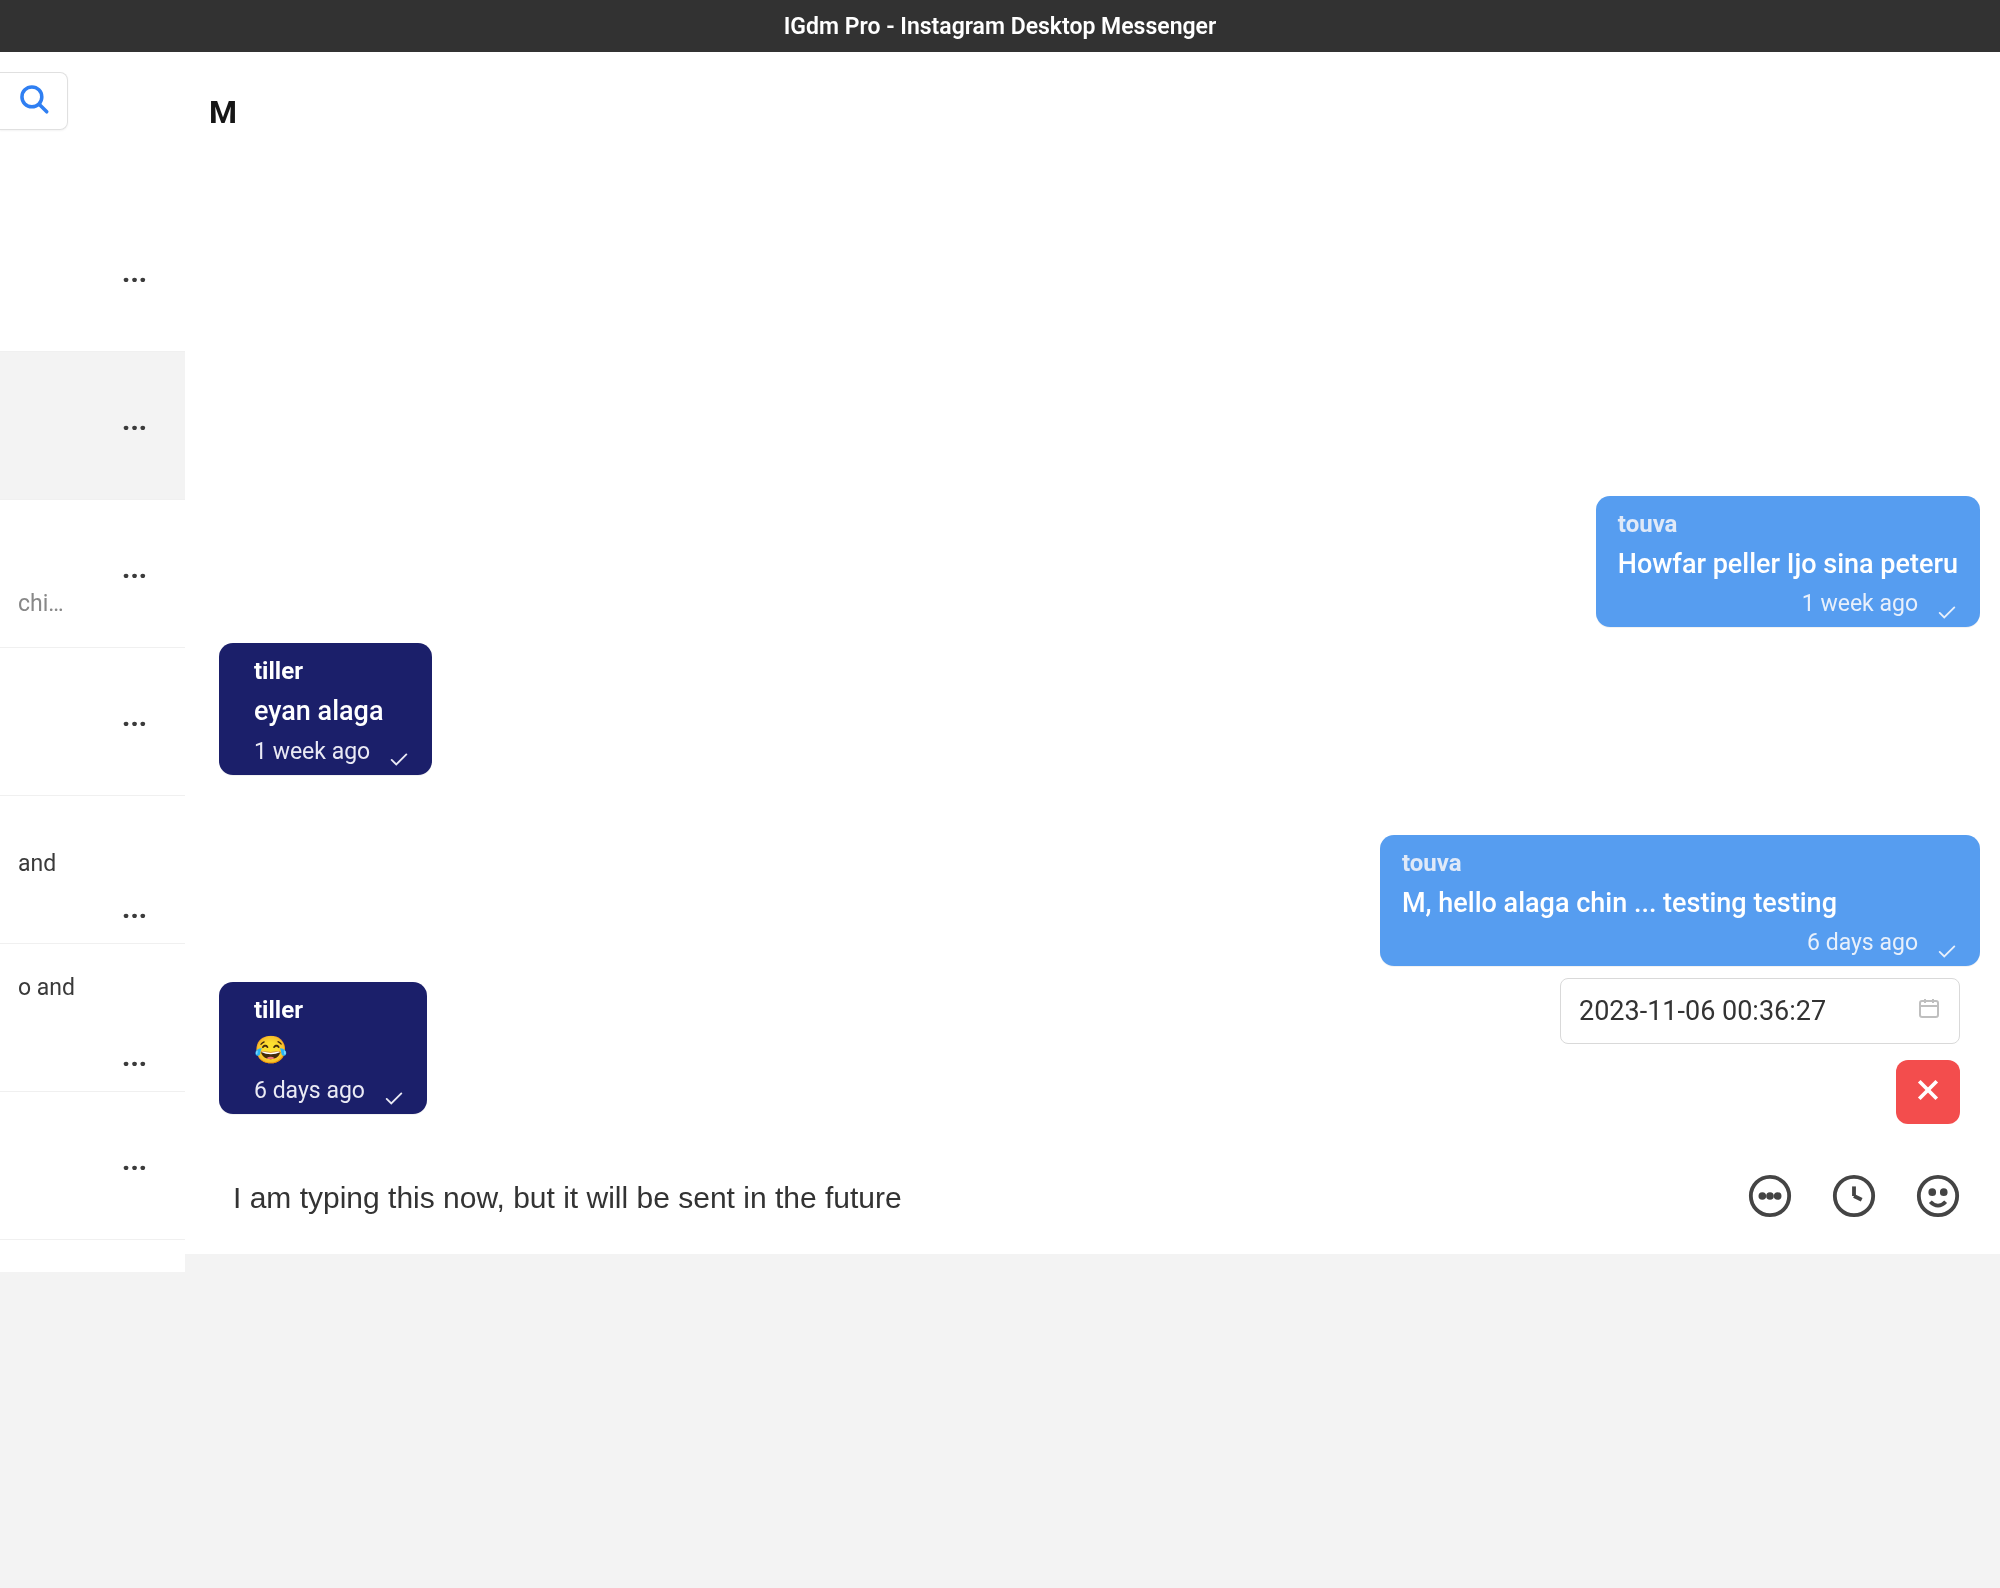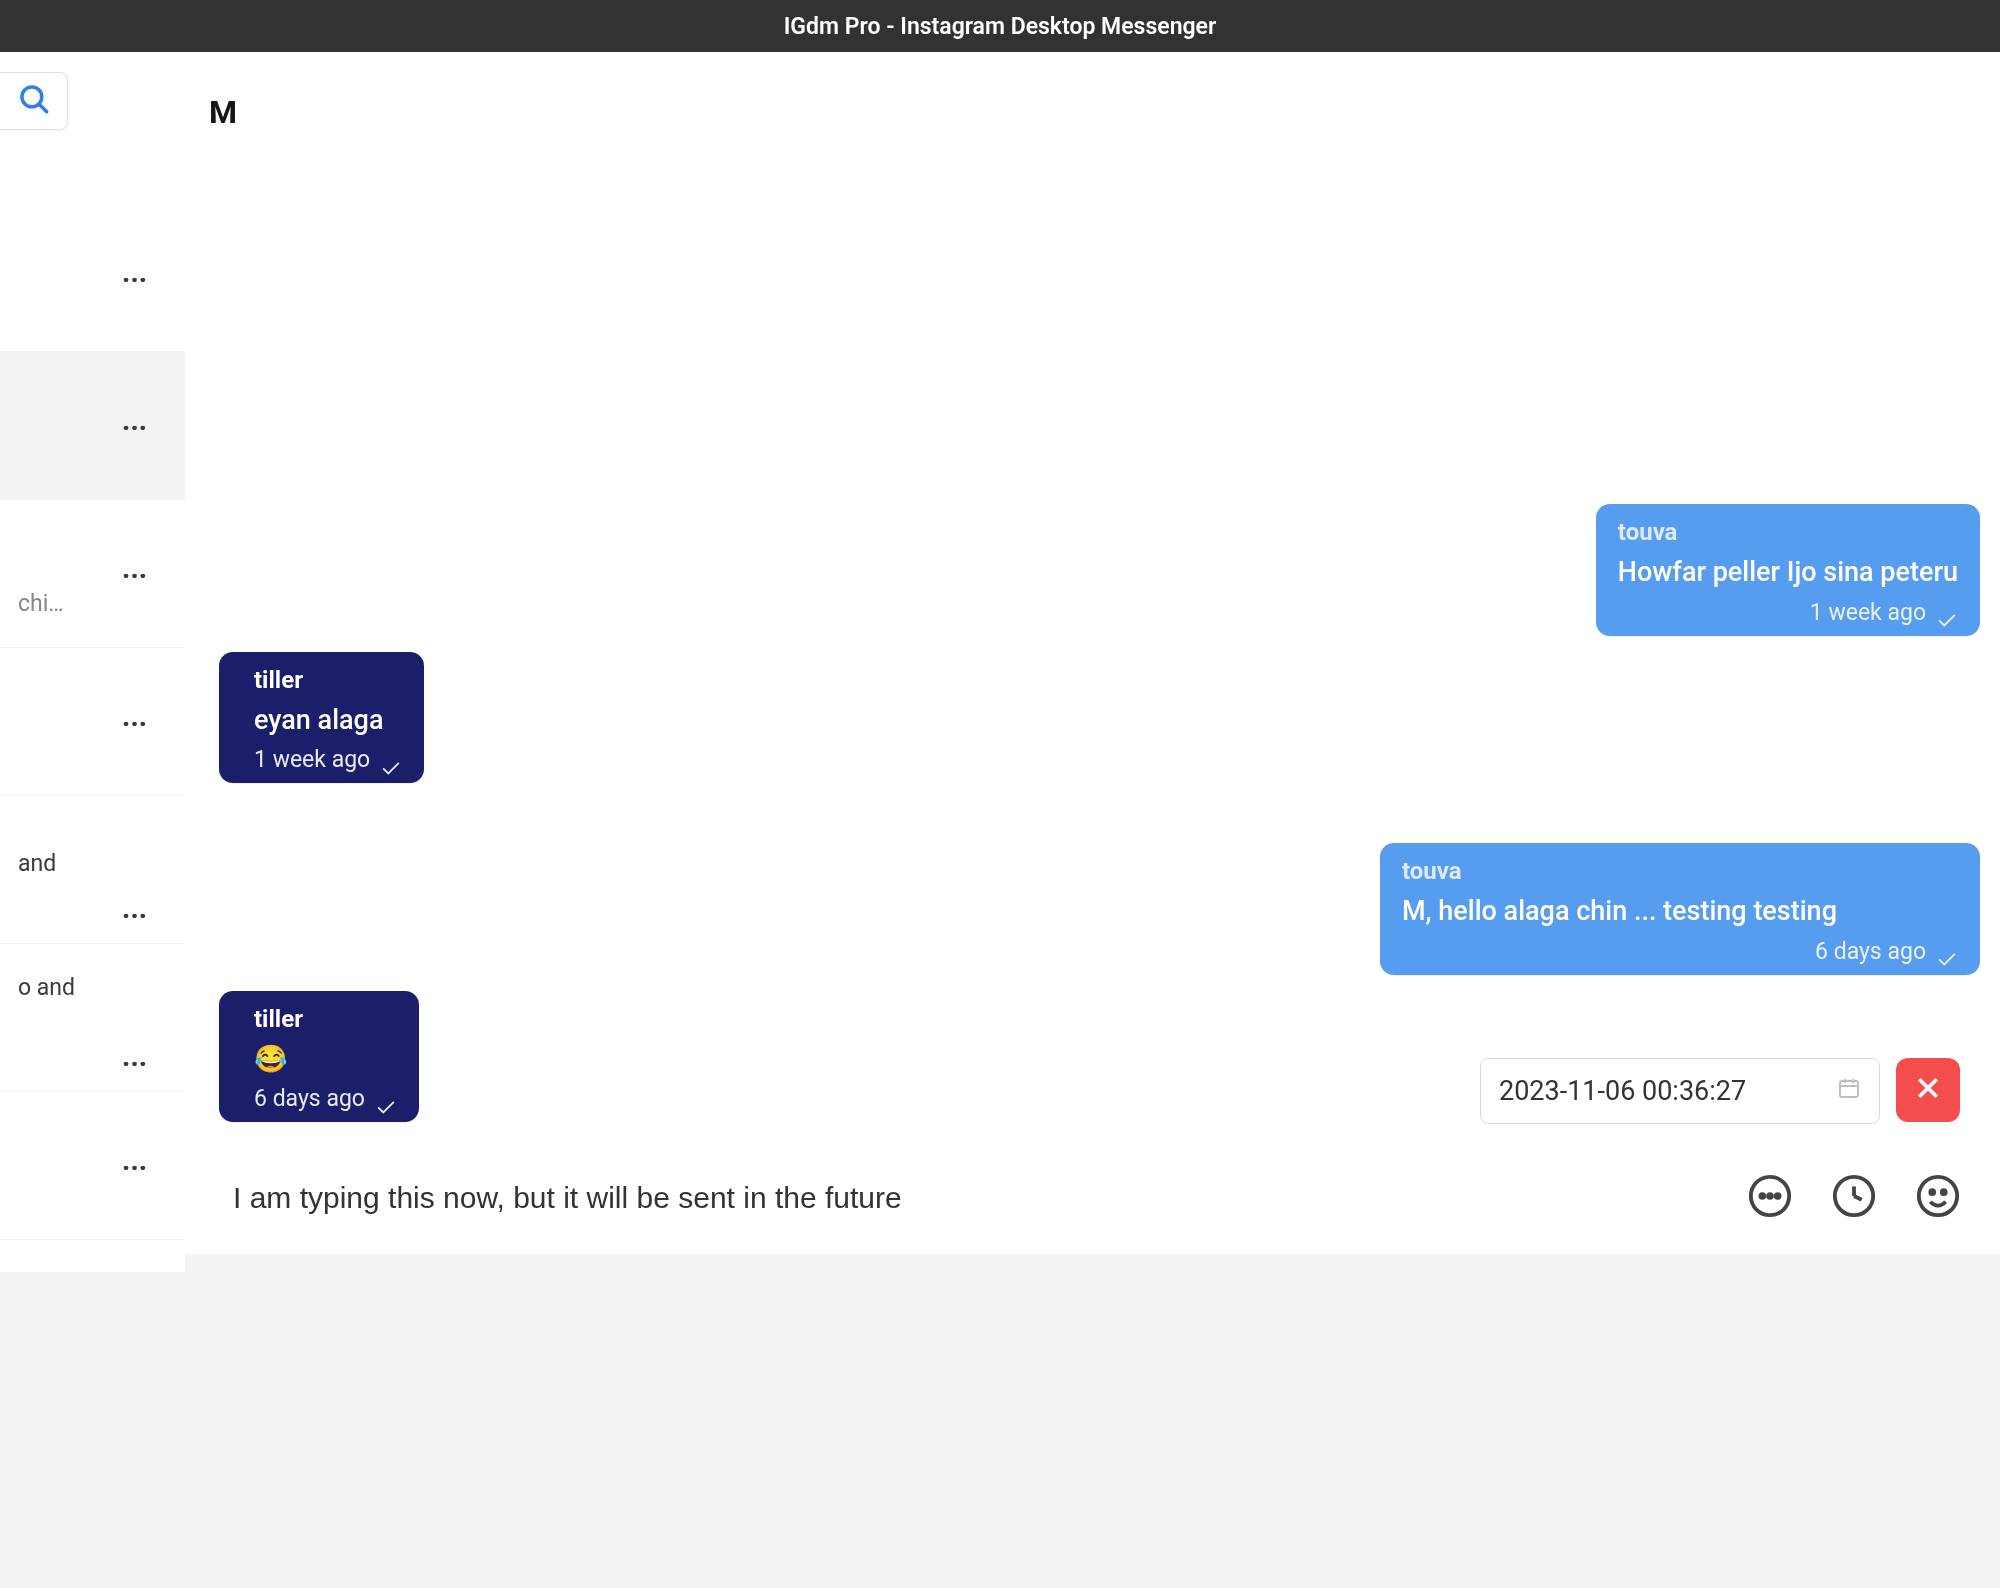--- a/index.html
+++ b/index.html
@@ -48,7 +48,7 @@
   .bubble.blue .sender { color: #dfe9f8; }
   .bubble.navy .sender { color: #ffffff; }
   .bubble .body { font-size: 27px; font-weight: 500; color: #fff; line-height: 1.5; white-space: pre-wrap; }
-  .bubble .meta { display: flex; align-items: center; justify-content: flex-end; gap: 10px; font-size: 23px; }
+  .bubble .meta { display: flex; align-items: center; justify-content: flex-end; gap: 18px; font-size: 23px; }
   .bubble.blue .meta { color: #e8f0fb; }
   .bubble.navy .meta { color: #eaeaf4; }
   .check { width: 22px; height: 22px; position: relative; top: 8px; }

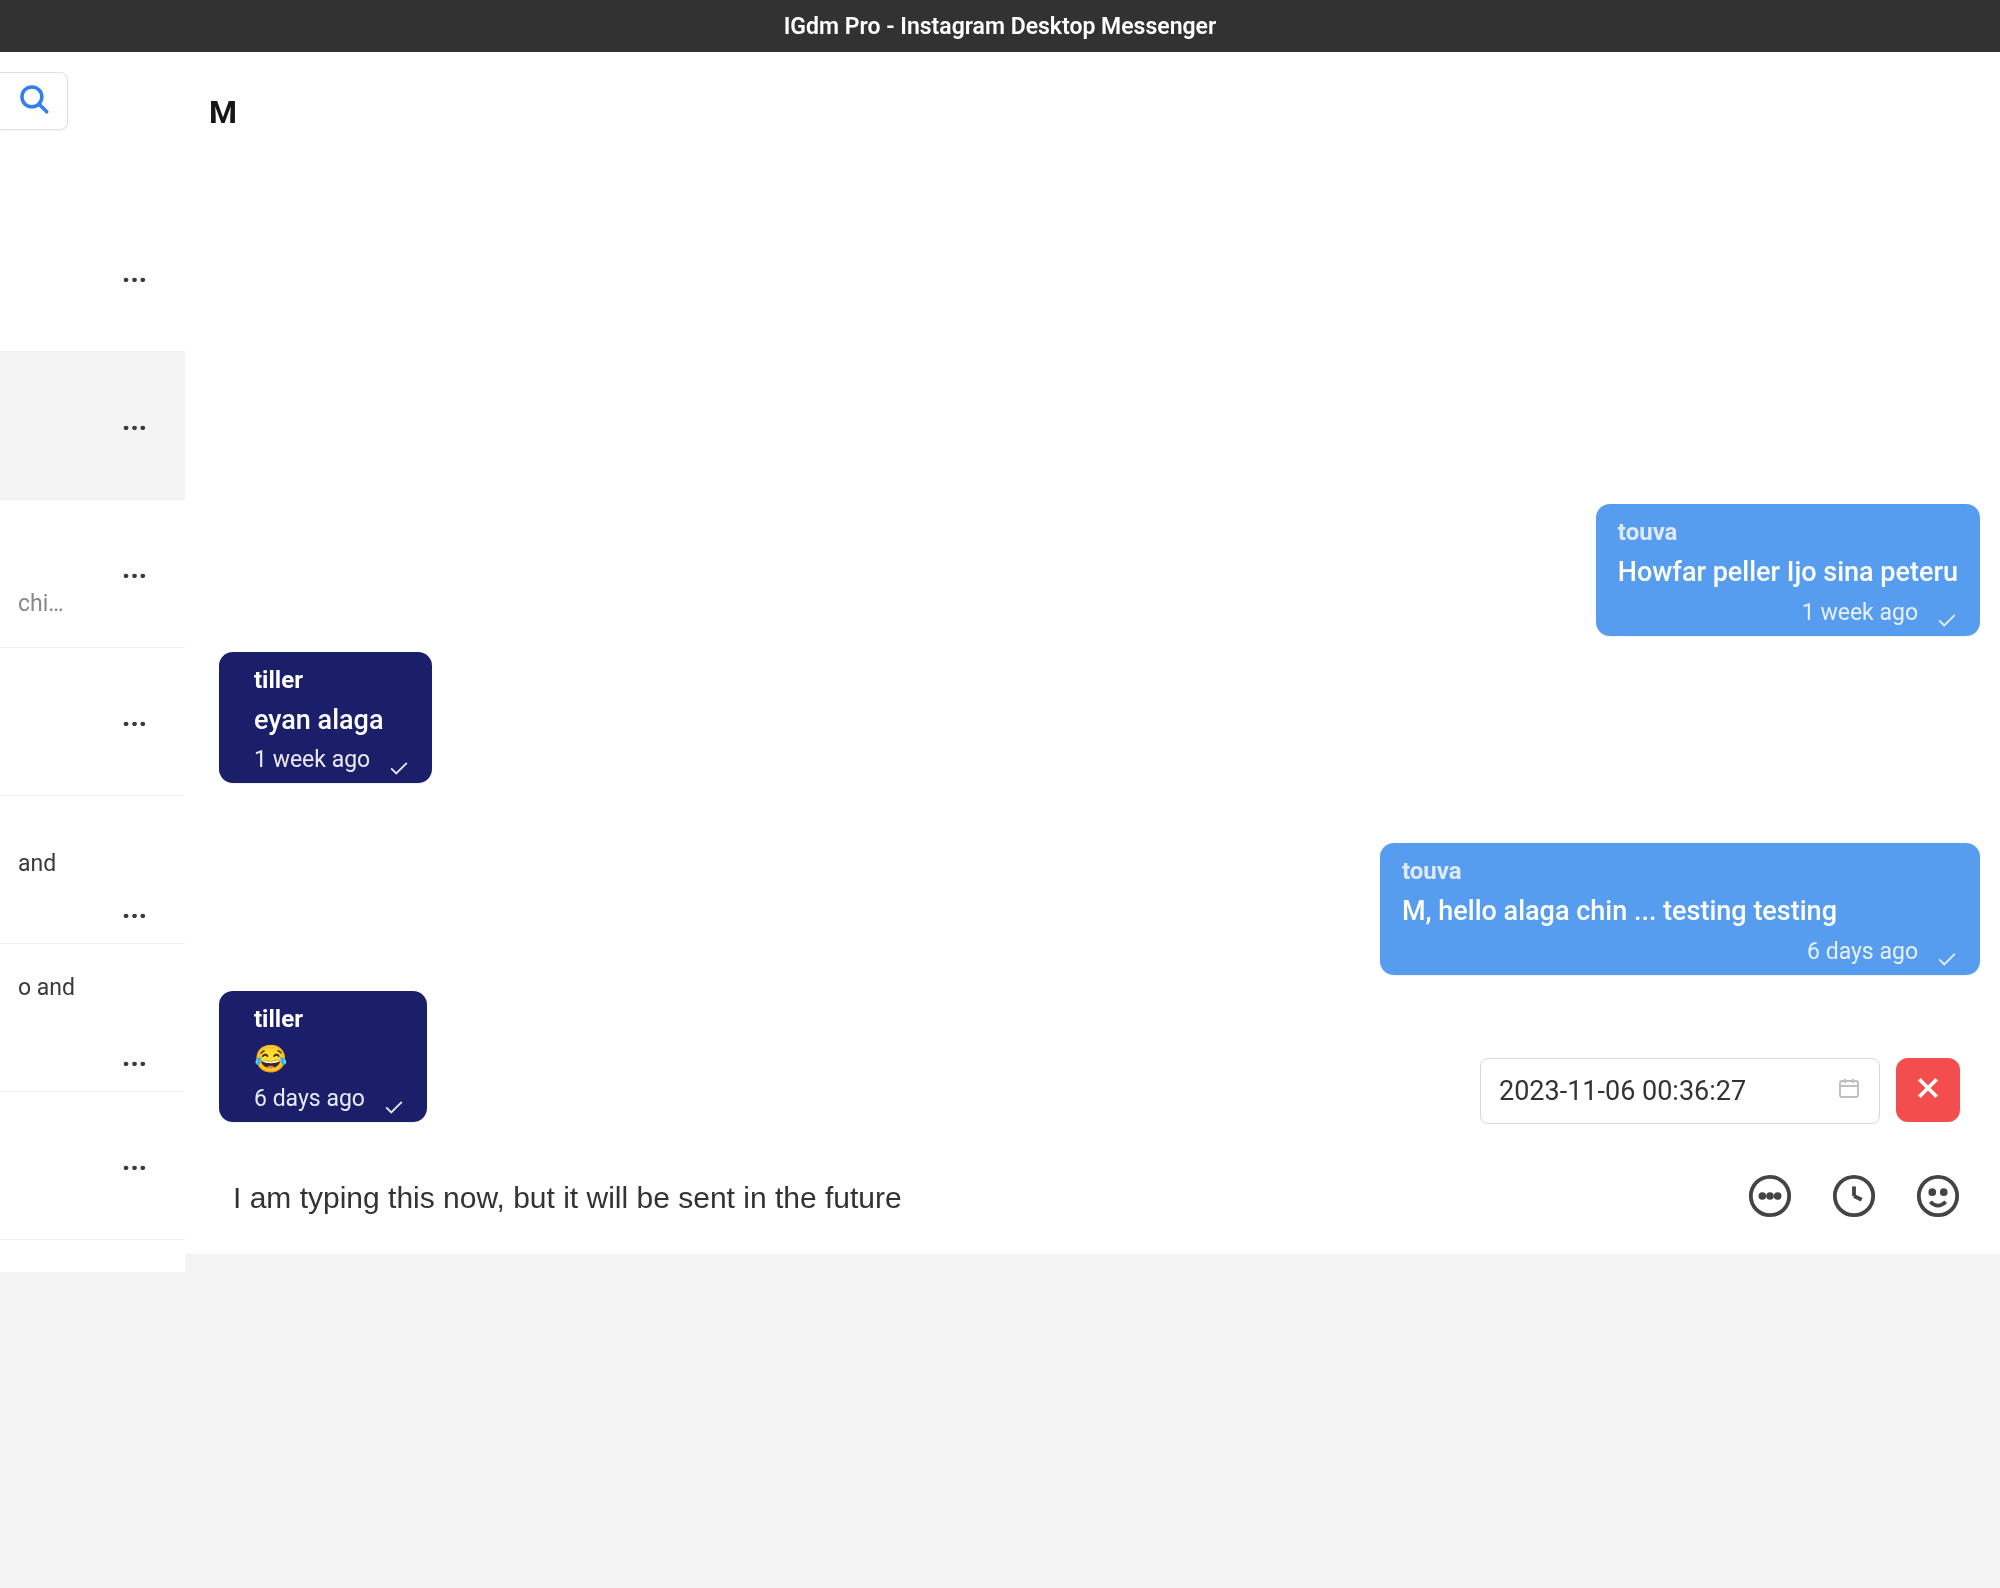--- a/index.html
+++ b/index.html
@@ -53,7 +53,7 @@
   .bubble.navy .meta { color: #eaeaf4; }
   .check { width: 22px; height: 22px; position: relative; top: 8px; }
   
-  .sched-row { display: flex; justify-content: flex-end; gap: 16px; padding: 0 20px 4px 0; align-items: flex-start; margin-top: -4px;}
+  .sched-row { display: flex; justify-content: flex-end; gap: 16px; padding: 0 20px 4px 0; align-items: flex-end; margin-top: -4px; flex-direction: column;}
   .datetime {
     min-width: 400px; height: 66px; border: 1px solid #d9d9d9; border-radius: 8px; background: #fff;
     display: flex; align-items: center; justify-content: space-between; padding: 0 18px; font-size: 27px; color: #333;

